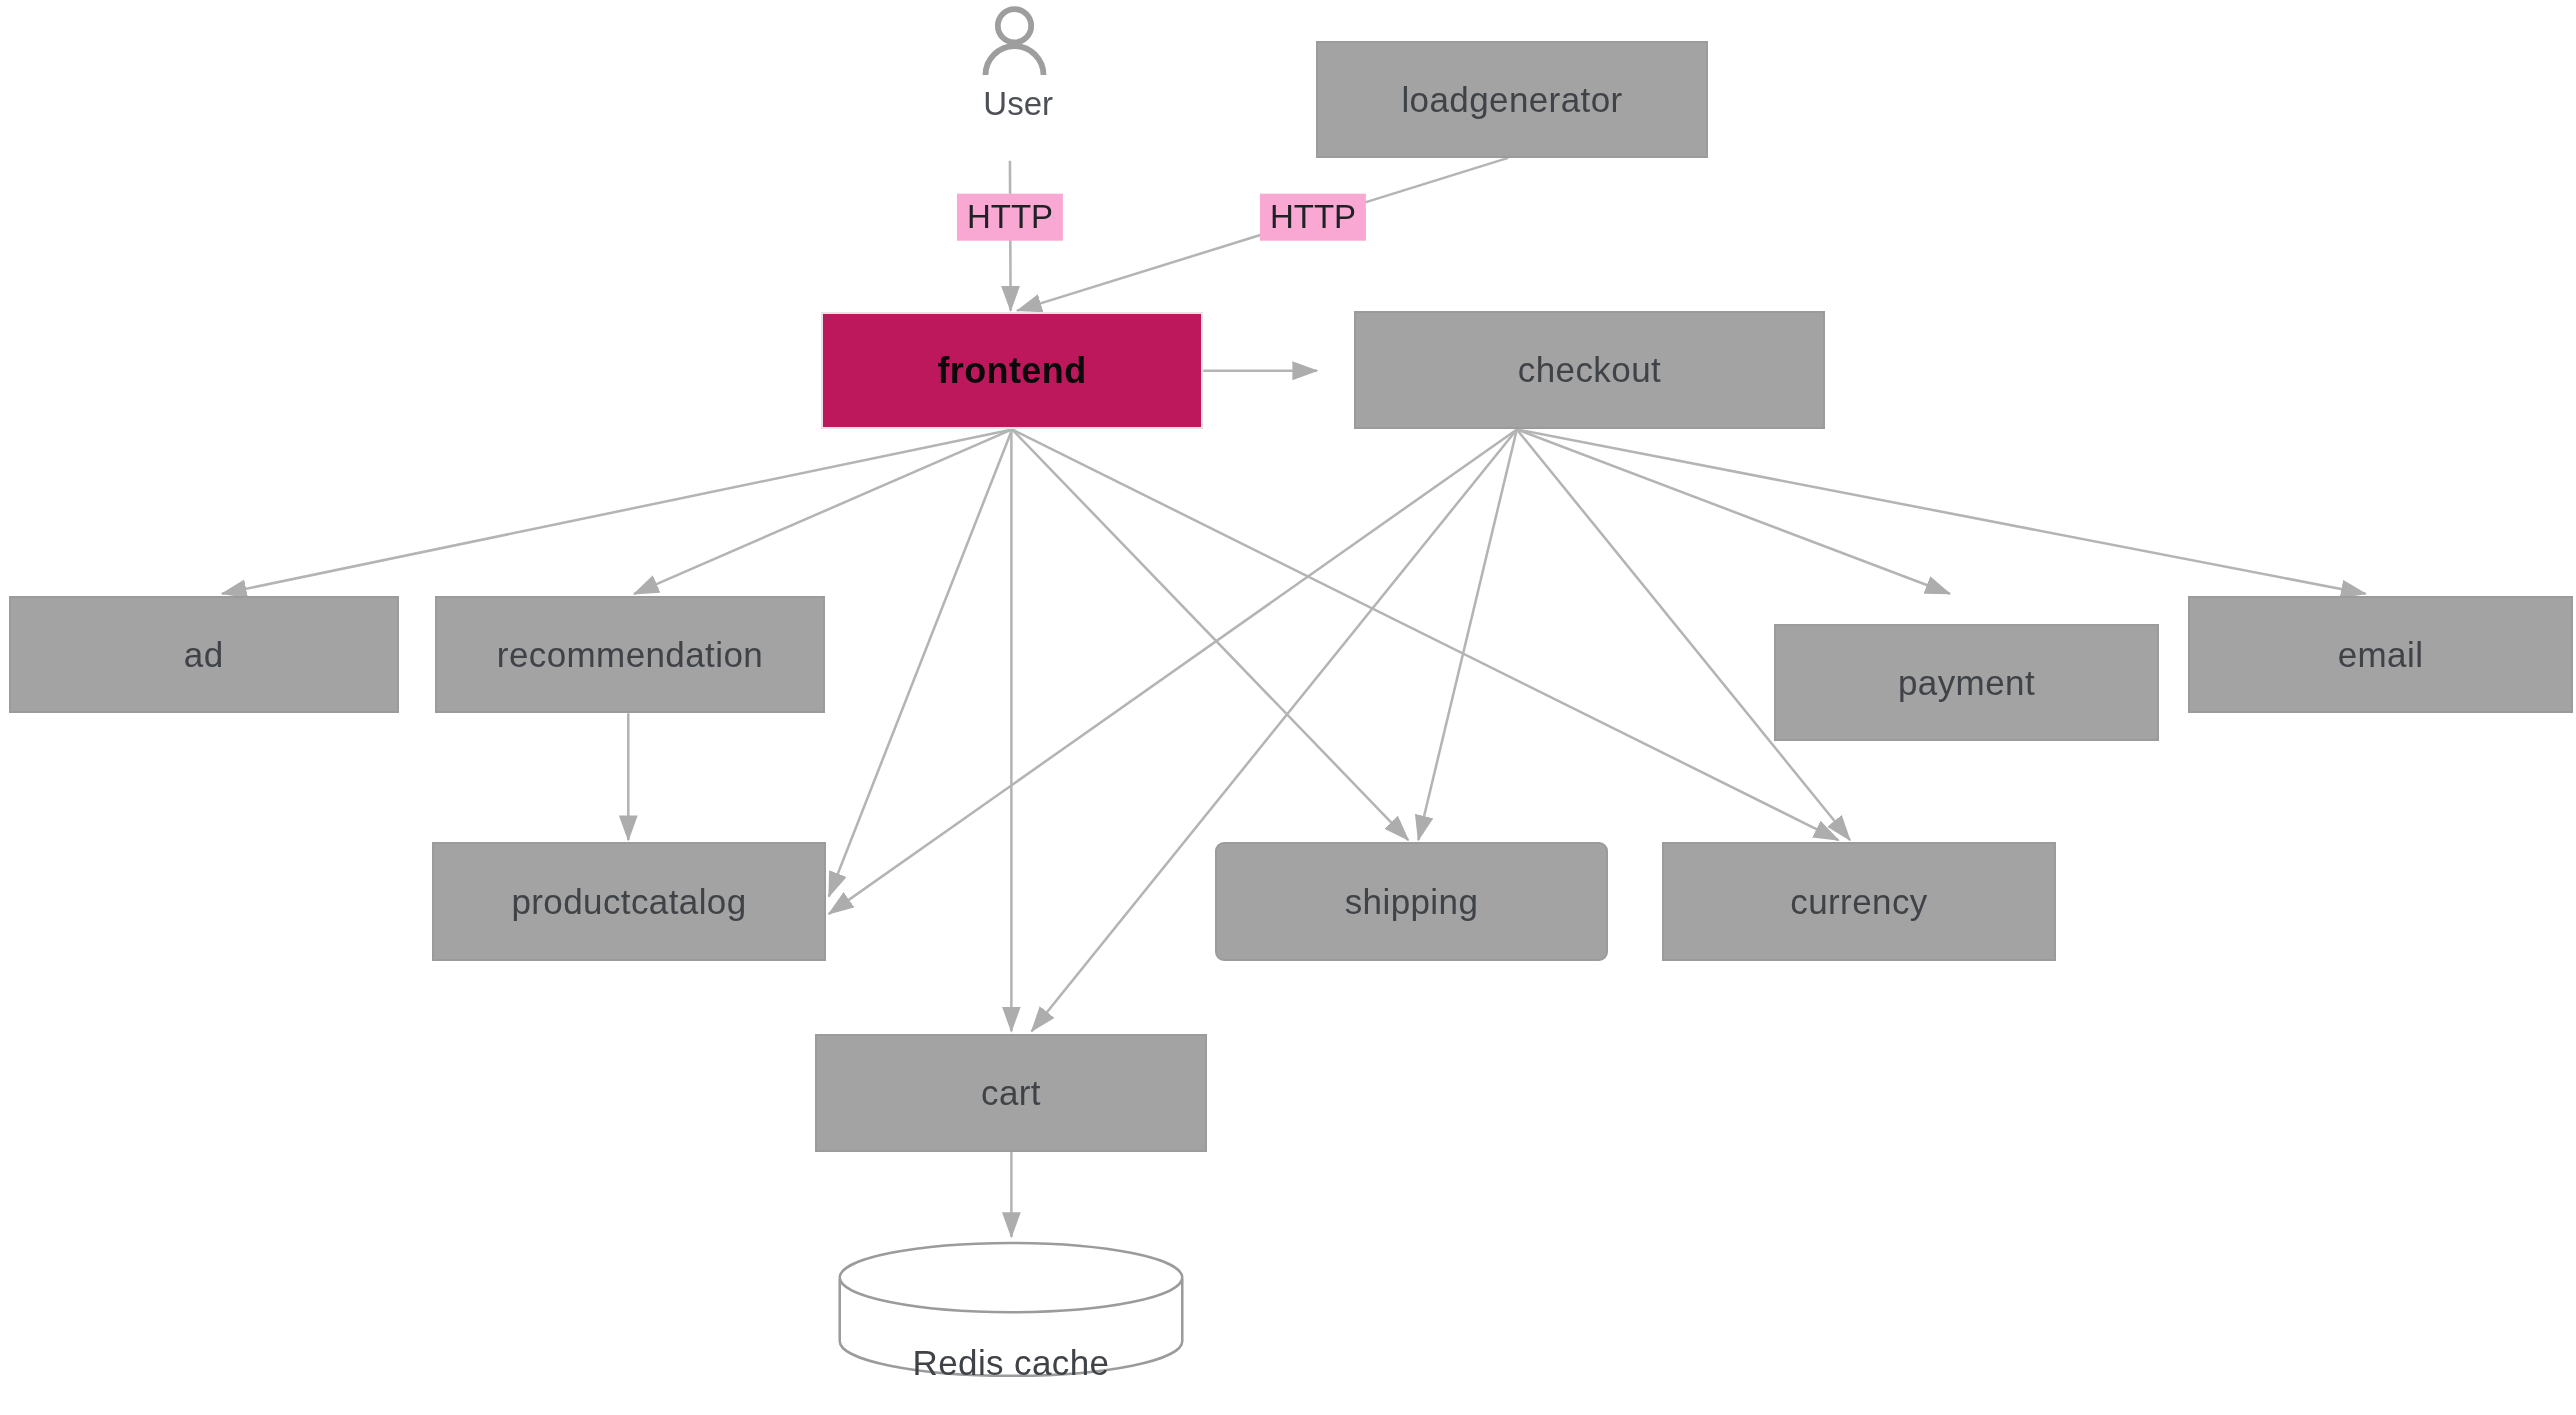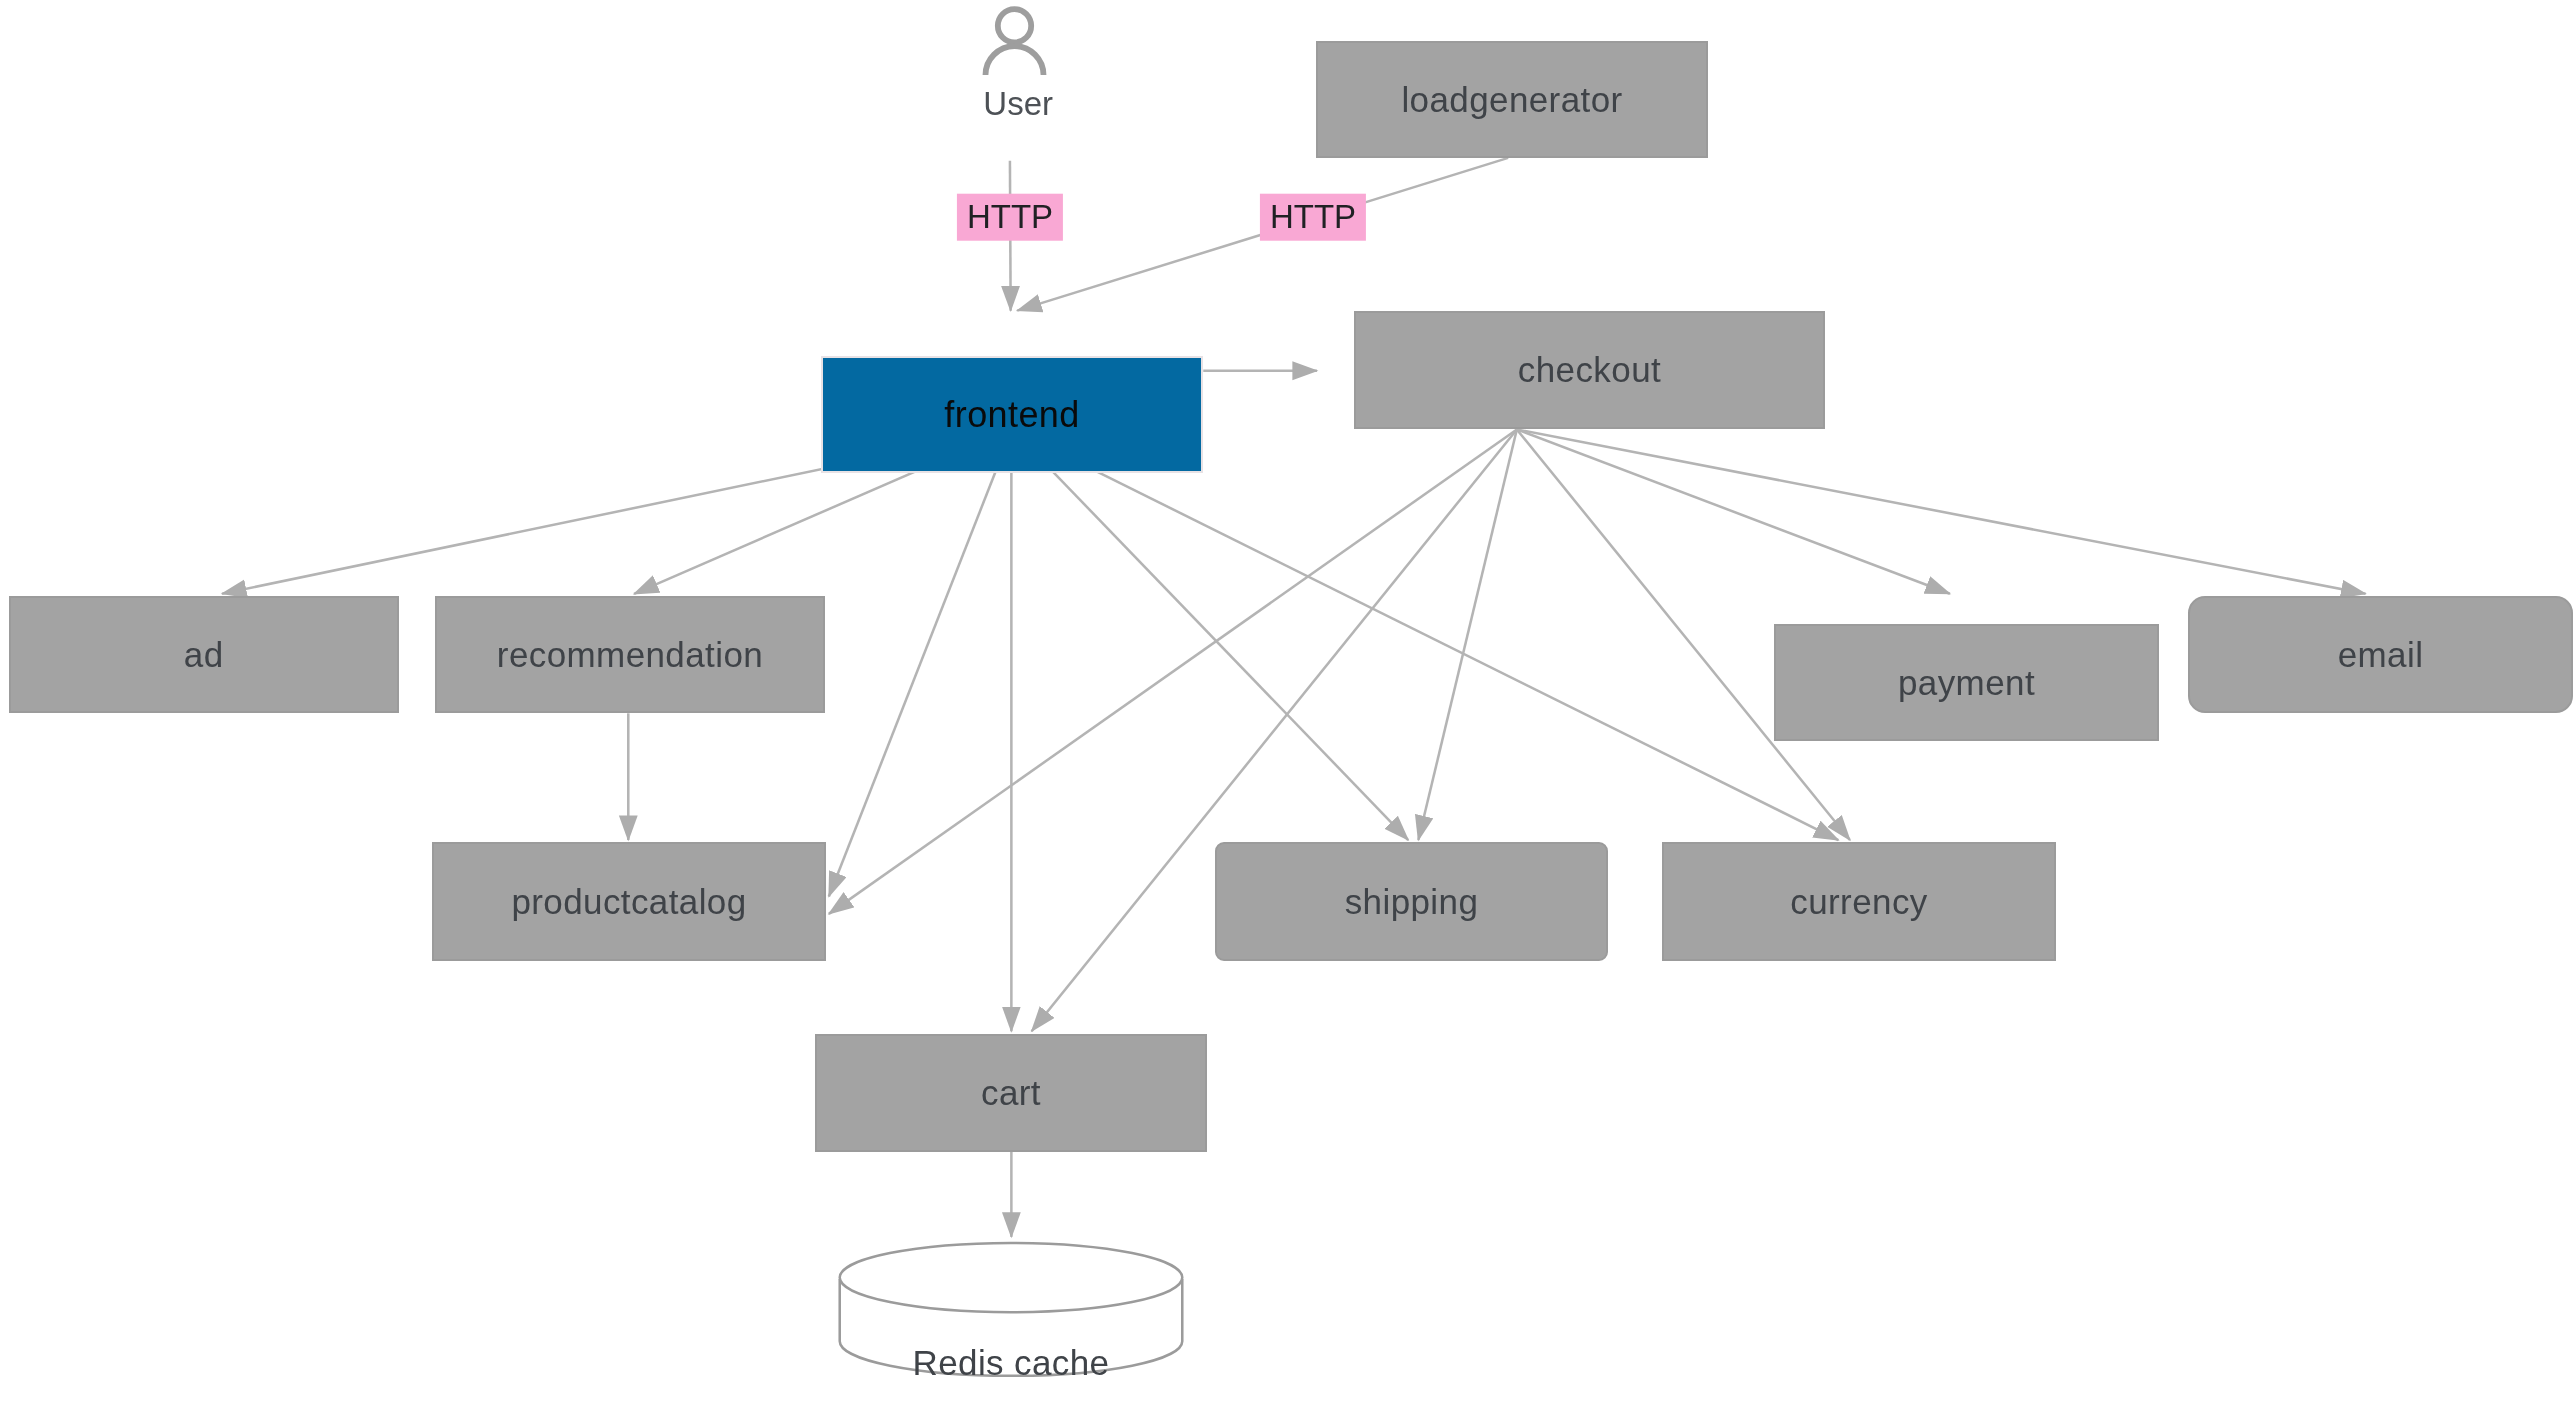--- a/index.html
+++ b/index.html
@@ -37,12 +37,11 @@
     color: #3f4348;
   }
   .node.highlight {
-    background: #0369a1;
+    background: #be185d;
     border-color: #e8e2e5;
-    font-weight: normal;
+    font-weight: bold;
     font-size: 36px;
     color: #0a0a0a;
-    margin-top: 44px;
   }
   .edge-label {
     position: absolute;

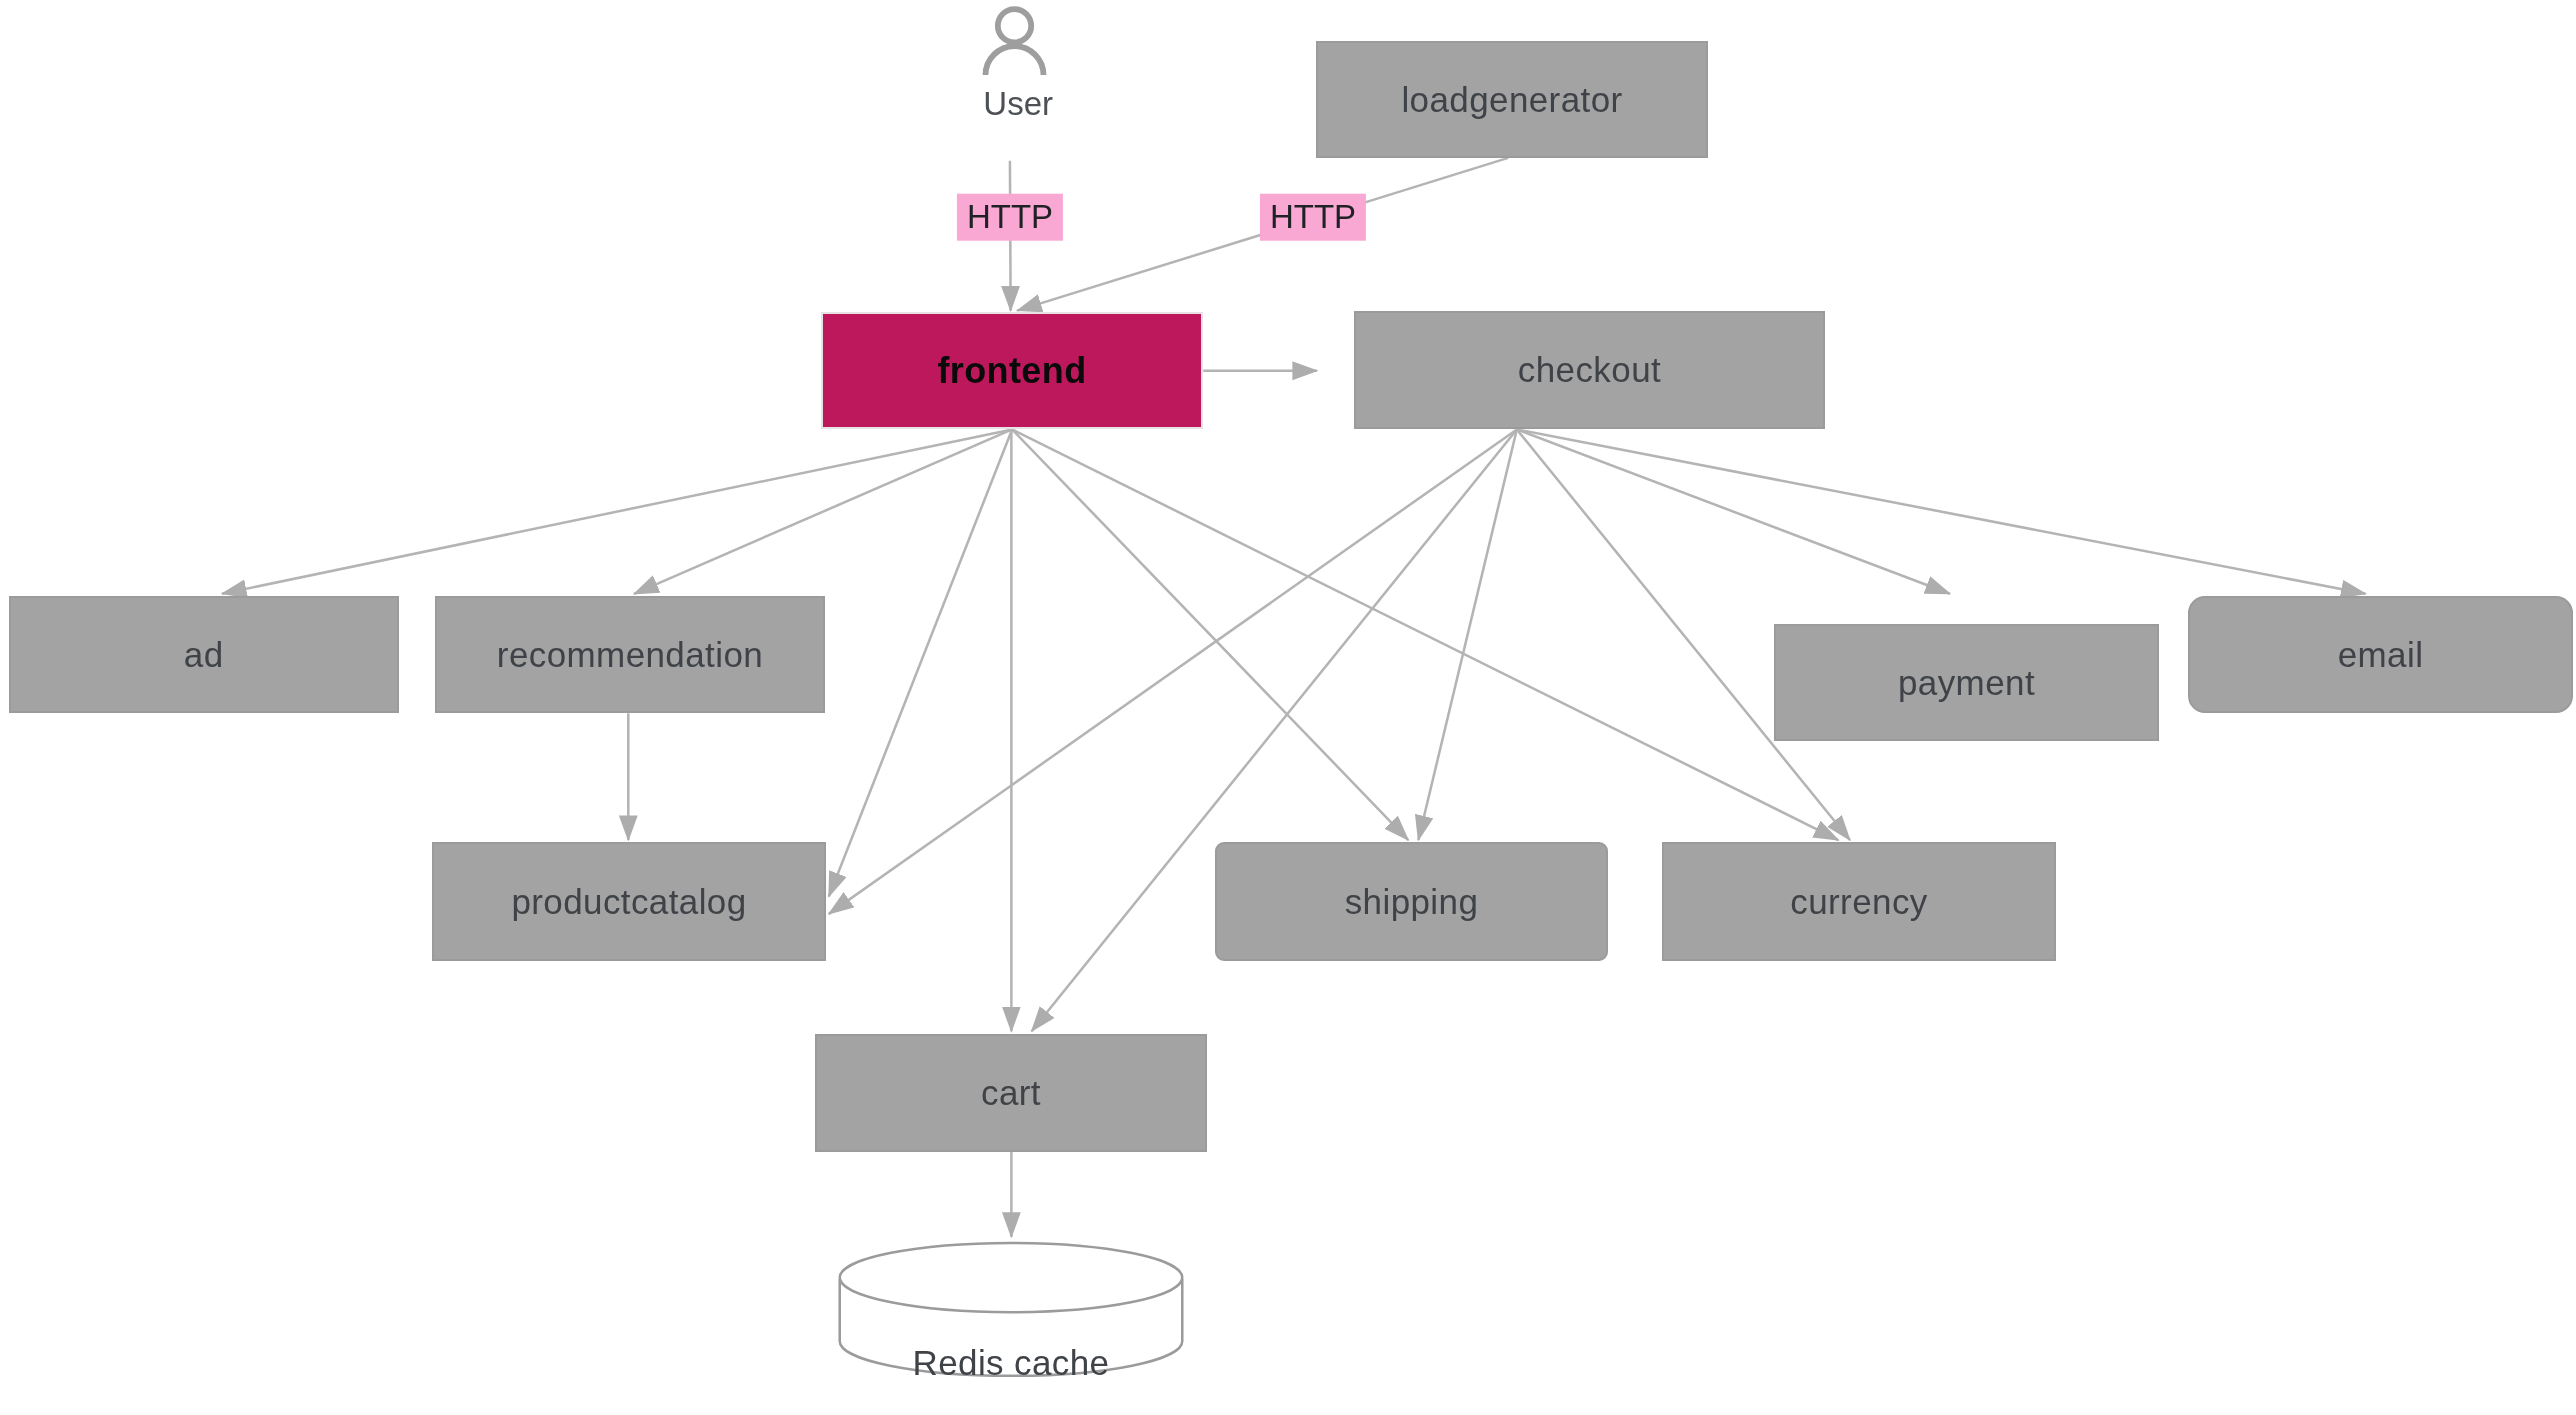--- a/index.html
+++ b/index.html
@@ -146,7 +146,7 @@
     <span>payment</span>
   </div>
 
-  <div class="node" style="left:2188px; top:596px; width:385px; height:117px;border-radius:17px;">
+  <div class="node" style="left:2188px; top:596px; width:385px; height:117px;">
     <span>email</span>
   </div>
 

